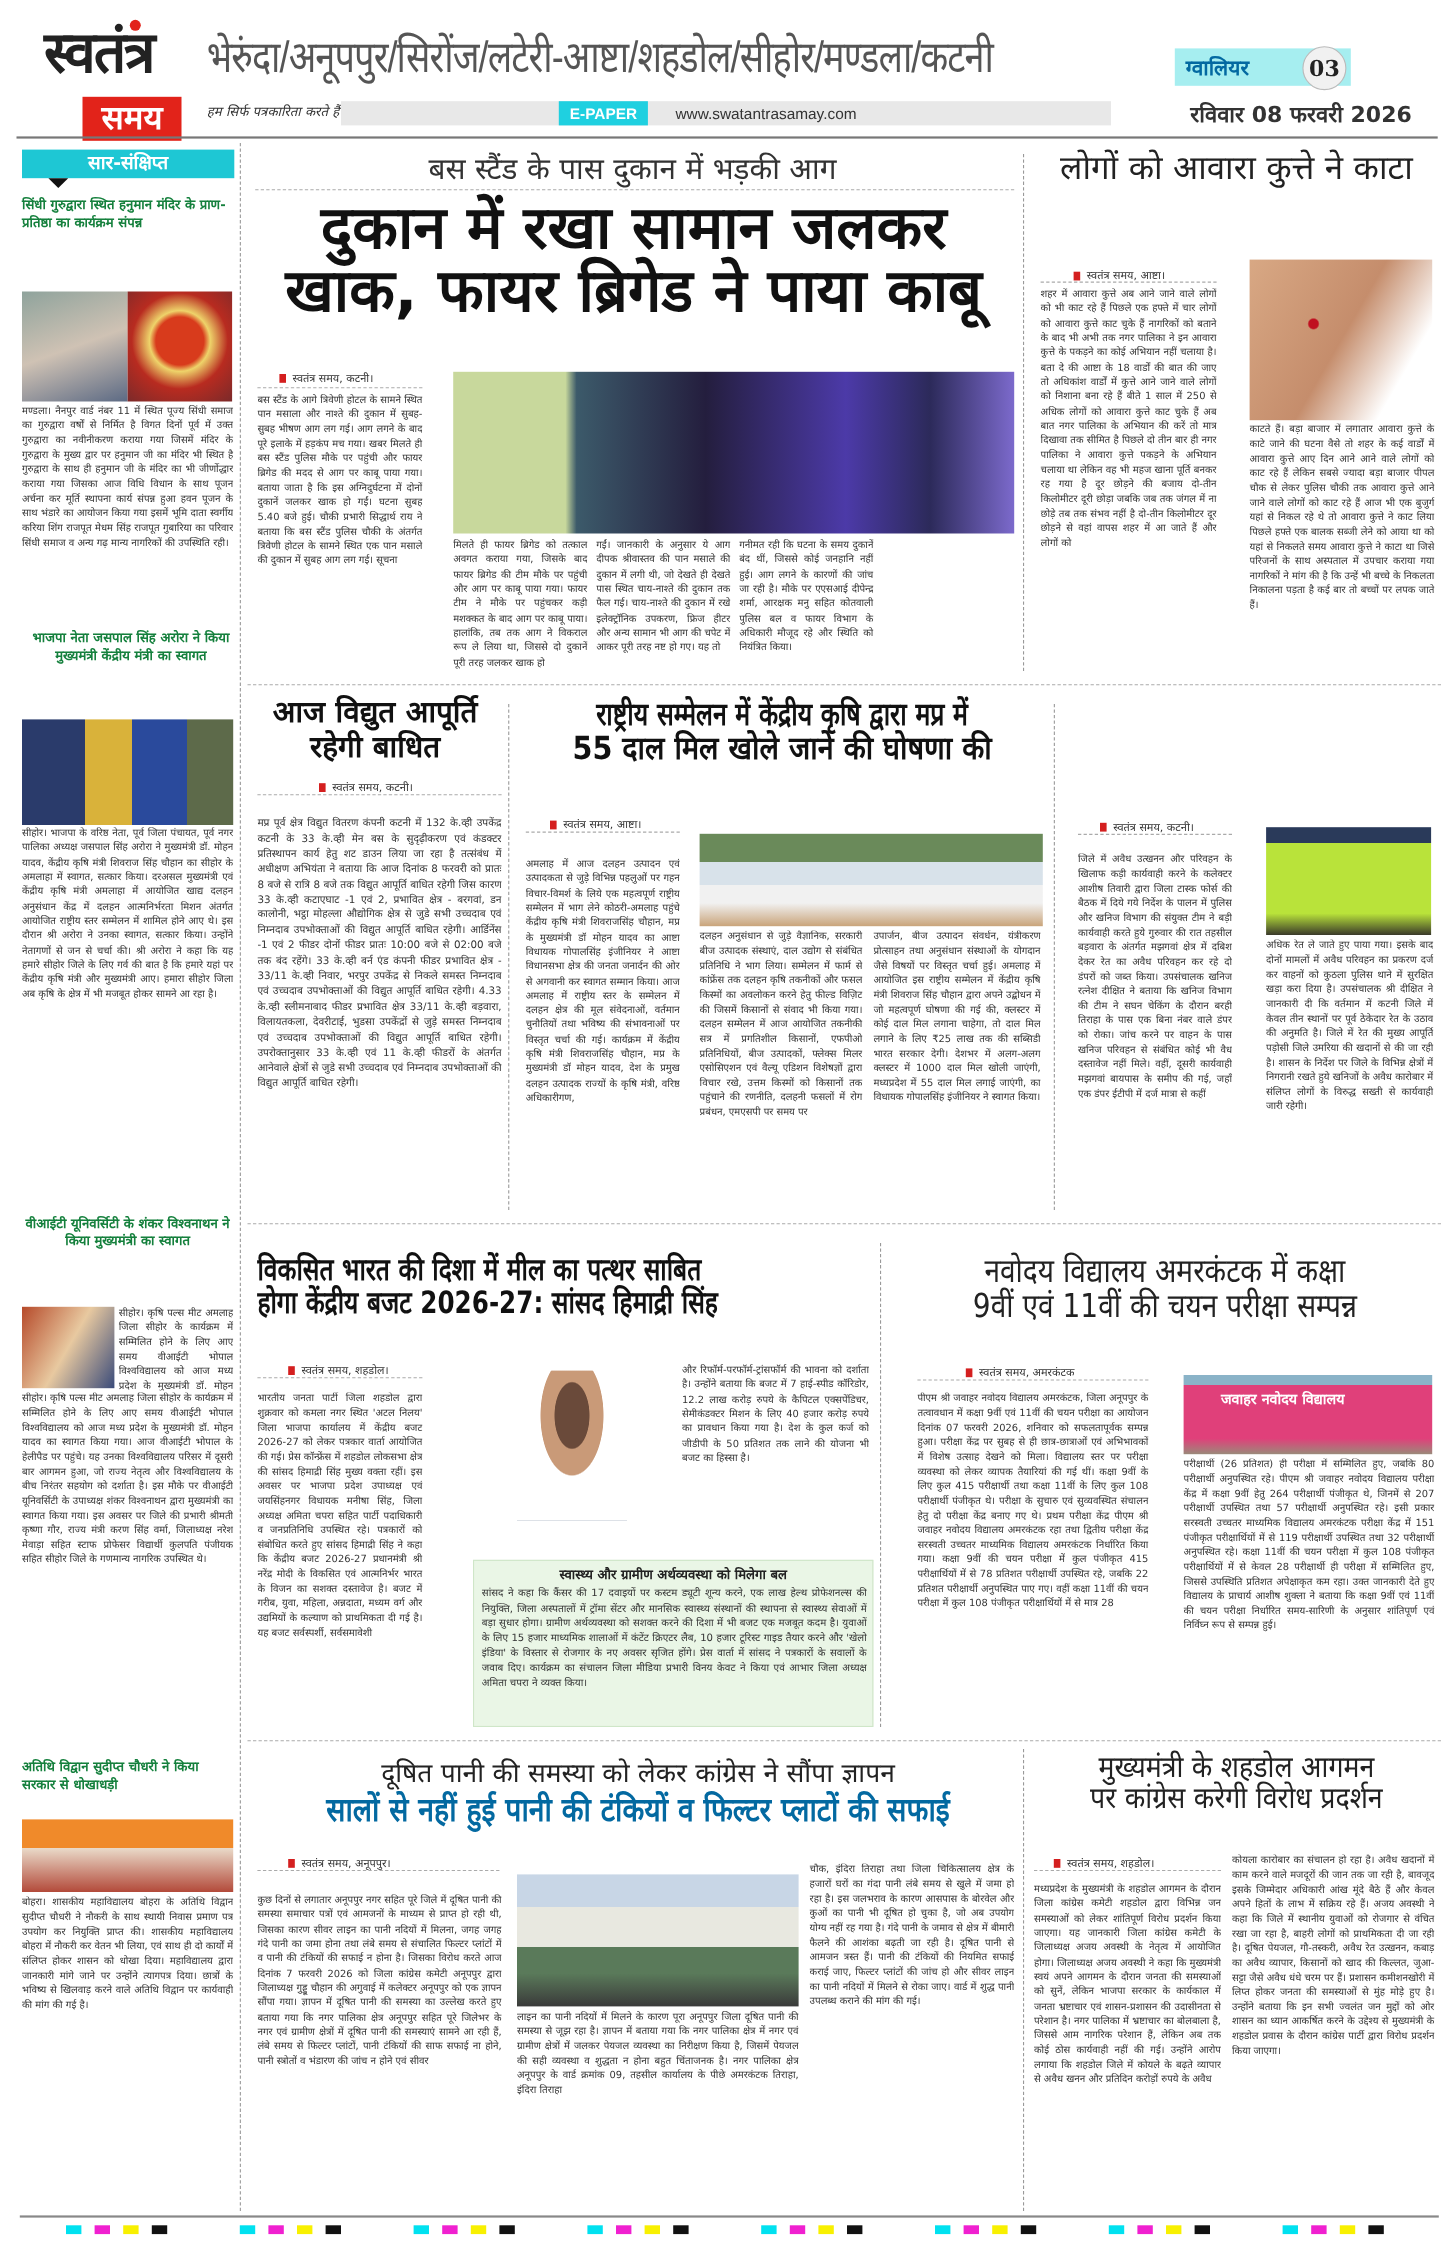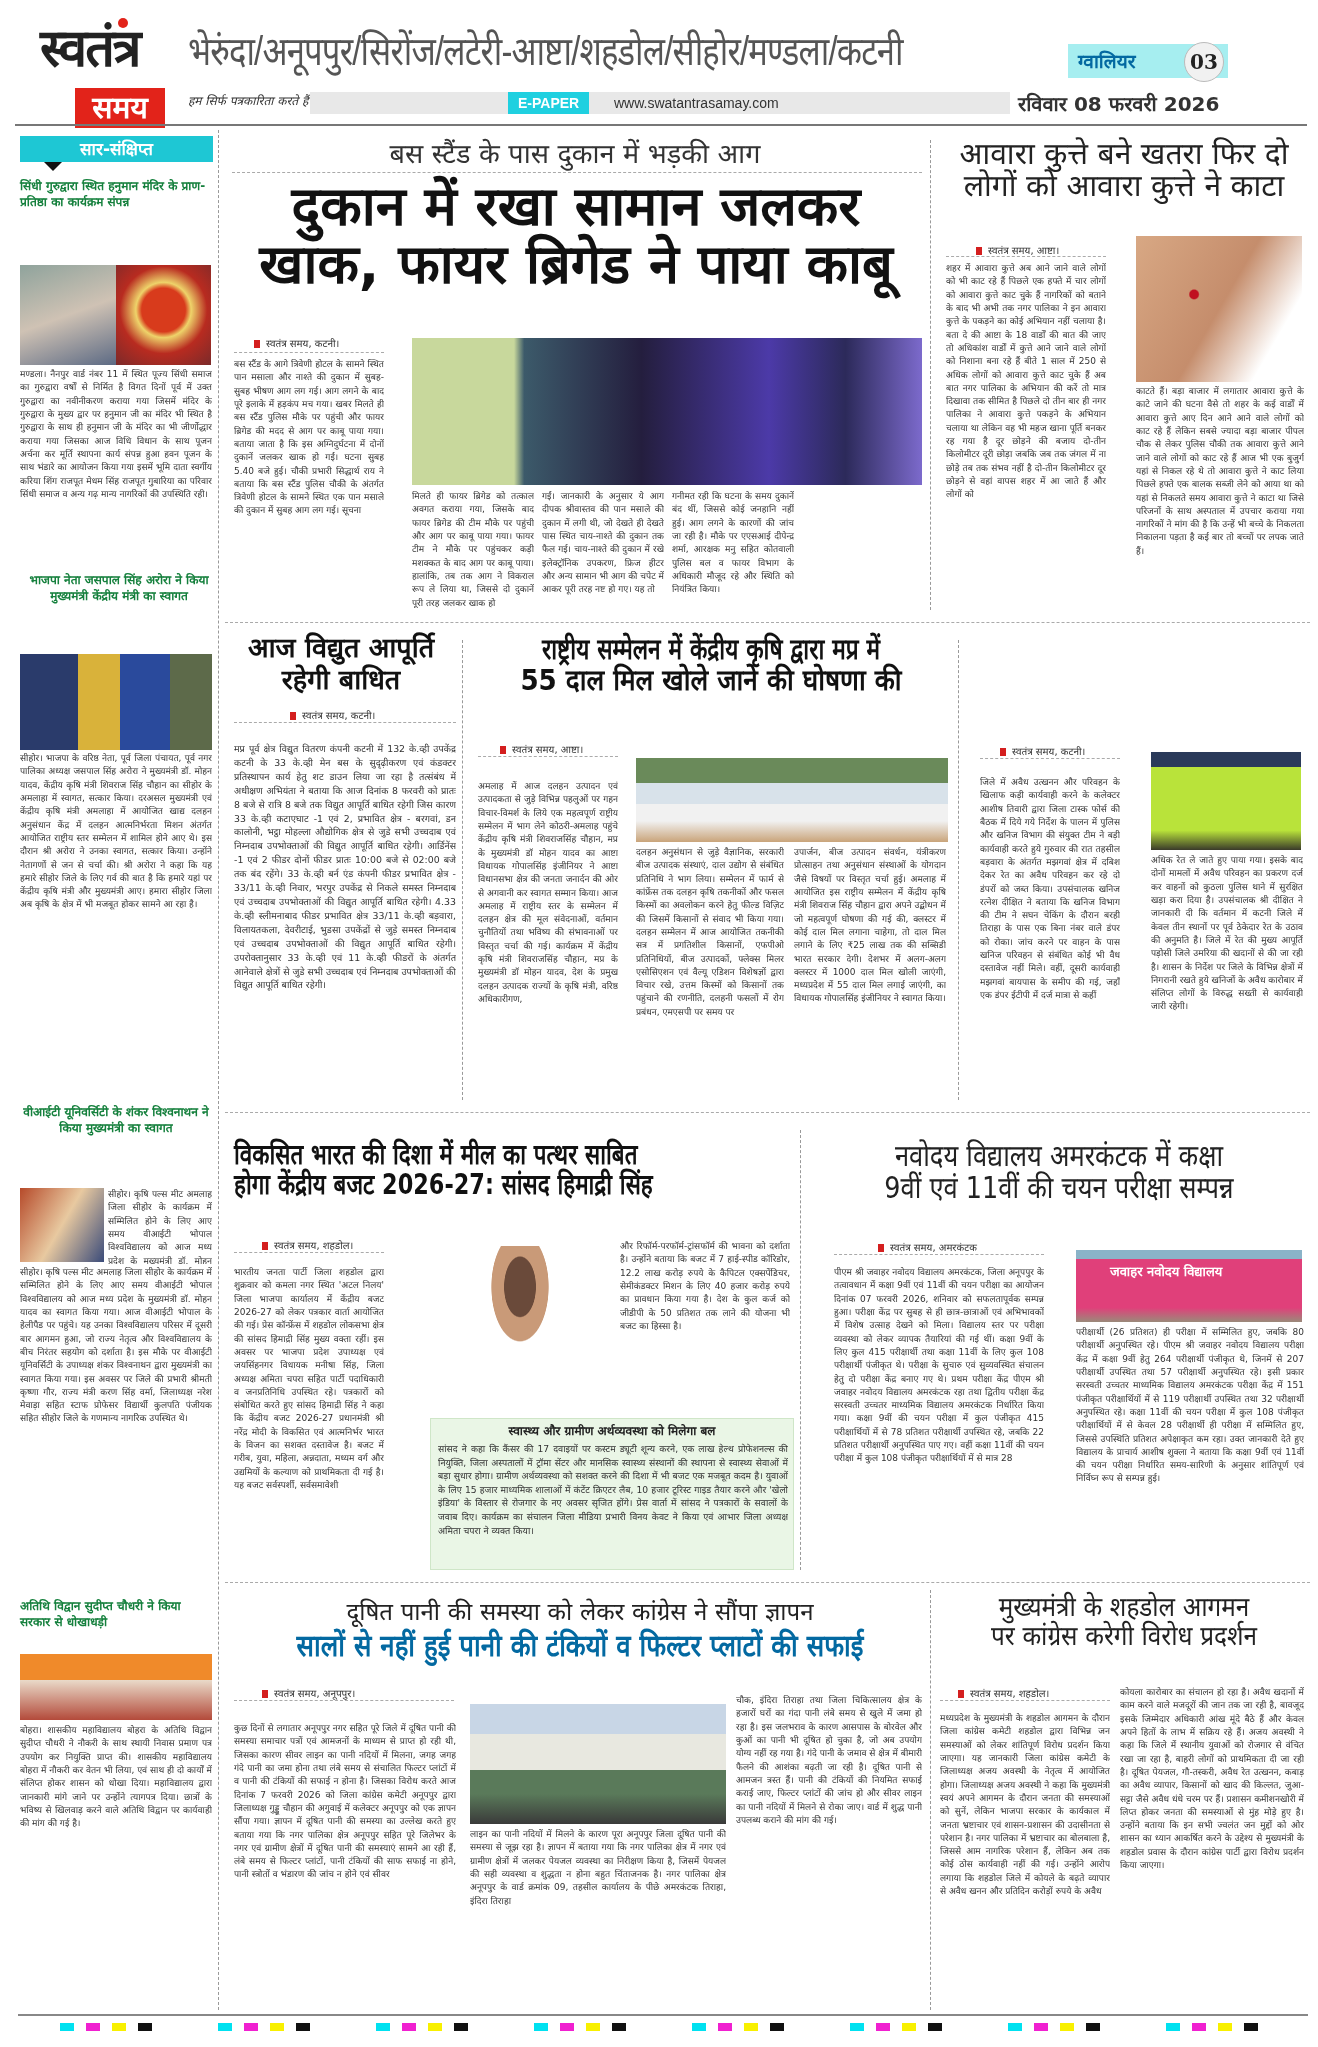--- a/index.html
+++ b/index.html
@@ -17,7 +17,7 @@
   .edition { left: 1068px; top: 44px; height: 34px; width: 160px; background: #a6eef0; }
   .edition-name { left: 1078px; top: 48px; font-size: 19px; font-weight: bold; color: #0369a1; }
   .page-num { left: 1184px; top: 42px; width: 40px; height: 40px; border-radius: 50%; background: #f1f1f1; border: 1px solid #bbb; font-size: 20px; font-weight: bold; line-height: 38px; text-align: center; font-family: "DejaVu Serif", serif; }
-  .date { left: 1018px; top: 90px; font-size: 20px; font-weight: bold; color: #333; }
+  .date { left: 1082px; top: 90px; font-size: 20px; font-weight: bold; color: #333; }
   .mast-rule { left: 15px; top: 124px; width: 1292px; height: 2px; background: #777; }
   
   .vdiv { width: 0; border-left: 1px dashed #999; }

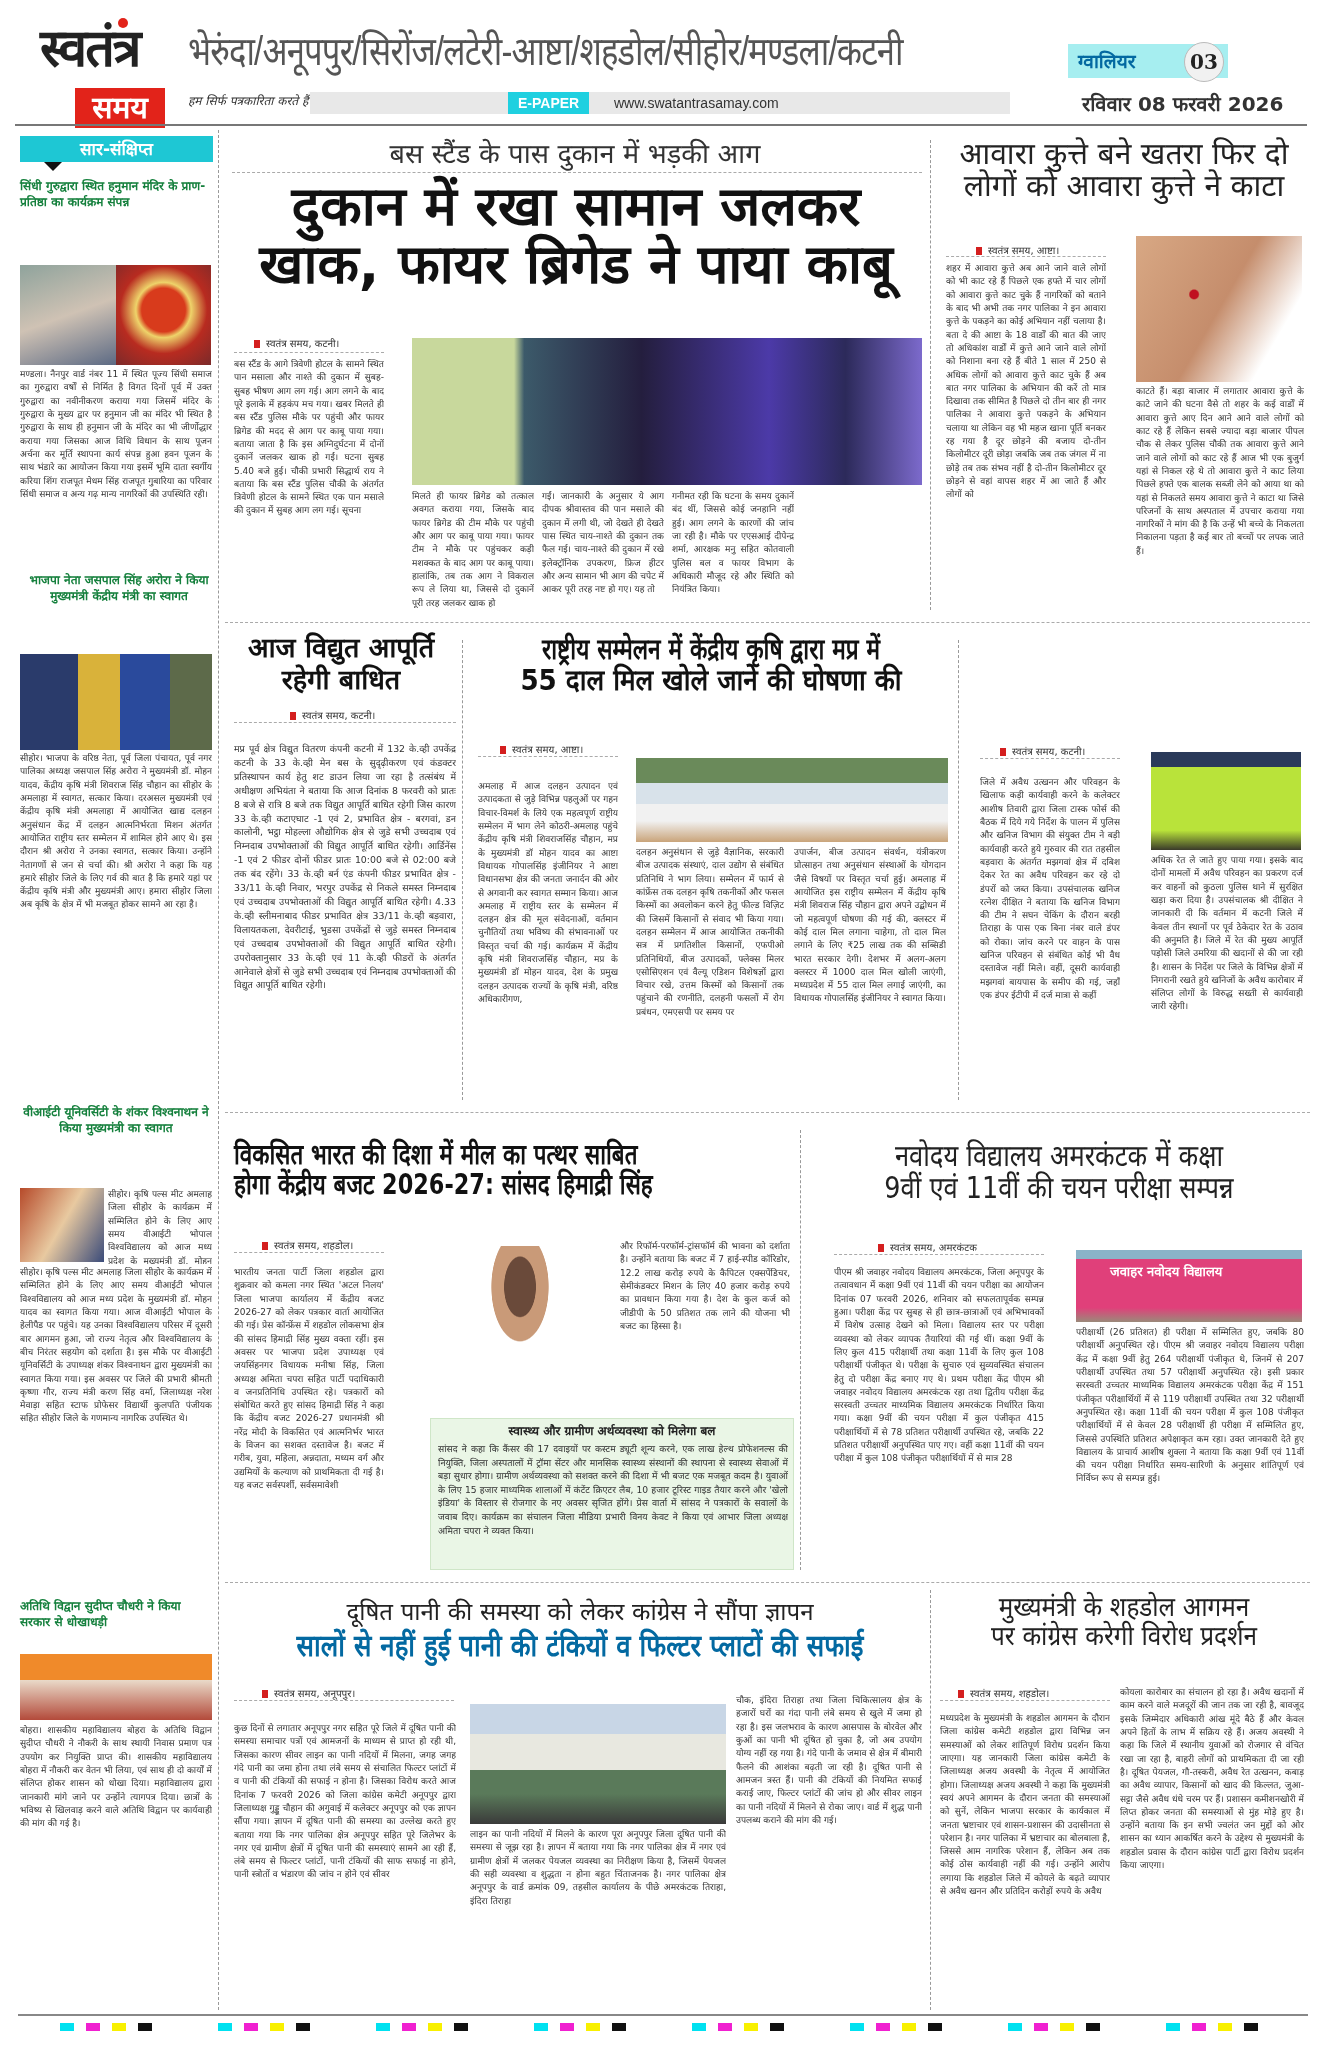--- a/index.html
+++ b/index.html
@@ -109,7 +109,6 @@
 
 <div>
   <div class="abs big-h" style="left:936px;top:138px;width:376px;font-size:30px;font-weight:normal;color:#222;">
-    <div>आवारा कुत्ते बने खतरा फिर दो</div>
     <div>लोगों को आवारा कुत्ते ने काटा</div>
   </div>
   <div class="abs byline" style="left:976px;top:243px;">स्वतंत्र समय, आष्टा।</div>

